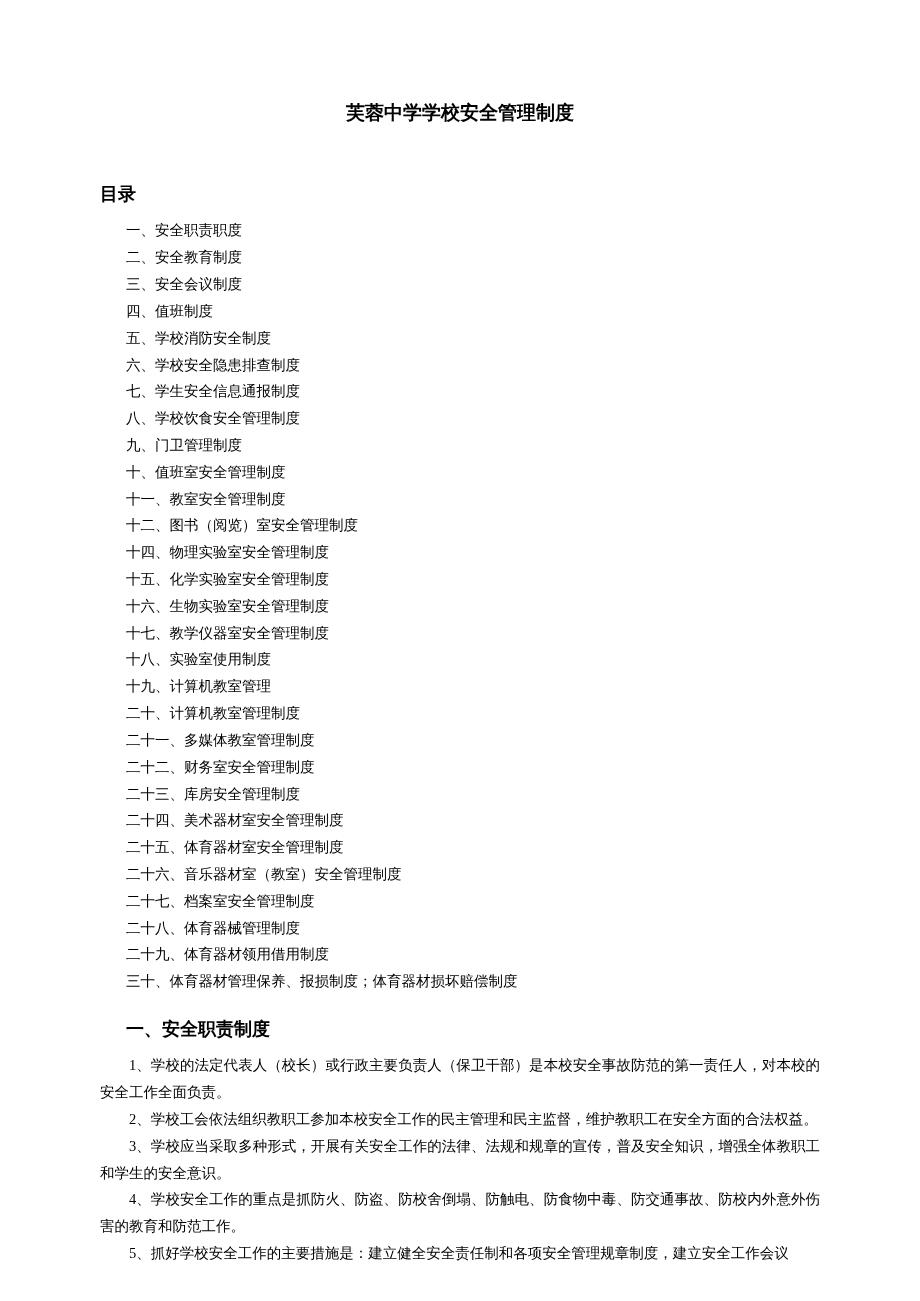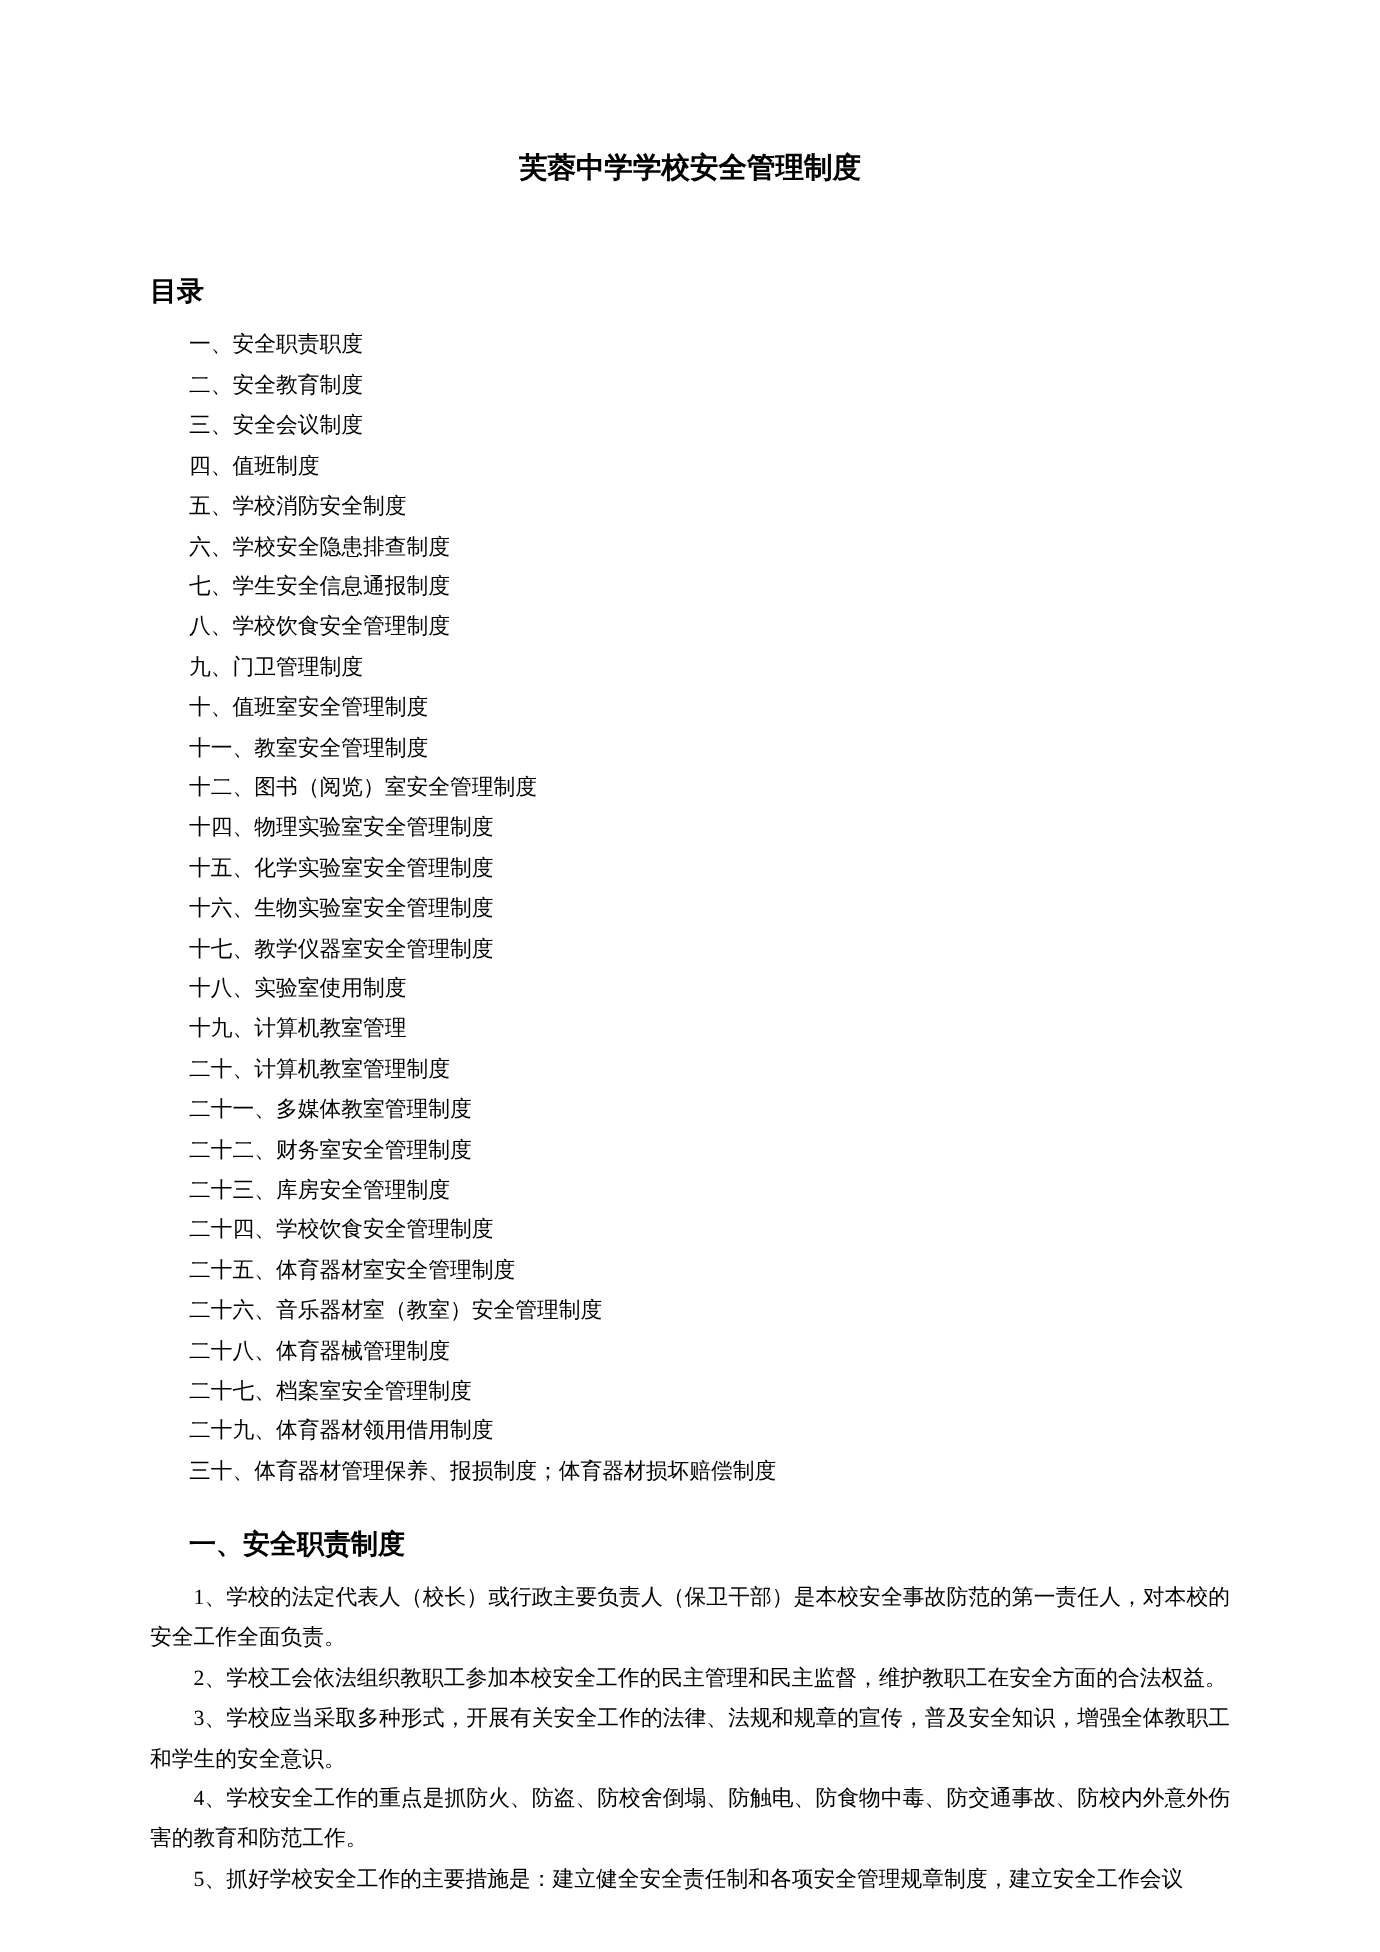--- a/index.html
+++ b/index.html
@@ -72,7 +72,7 @@
   <div class="toc-line">二十一、多媒体教室管理制度</div>
   <div class="toc-line">二十二、财务室安全管理制度</div>
   <div class="toc-line">二十三、库房安全管理制度</div>
-  <div class="toc-line">二十四、学校饮食安全管理制度</div>
+  <div class="toc-line">二十四、美术器材室安全管理制度</div>
   <div class="toc-line">二十五、体育器材室安全管理制度</div>
   <div class="toc-line">二十六、音乐器材室（教室）安全管理制度</div>
   <div class="toc-line">二十八、体育器械管理制度</div>

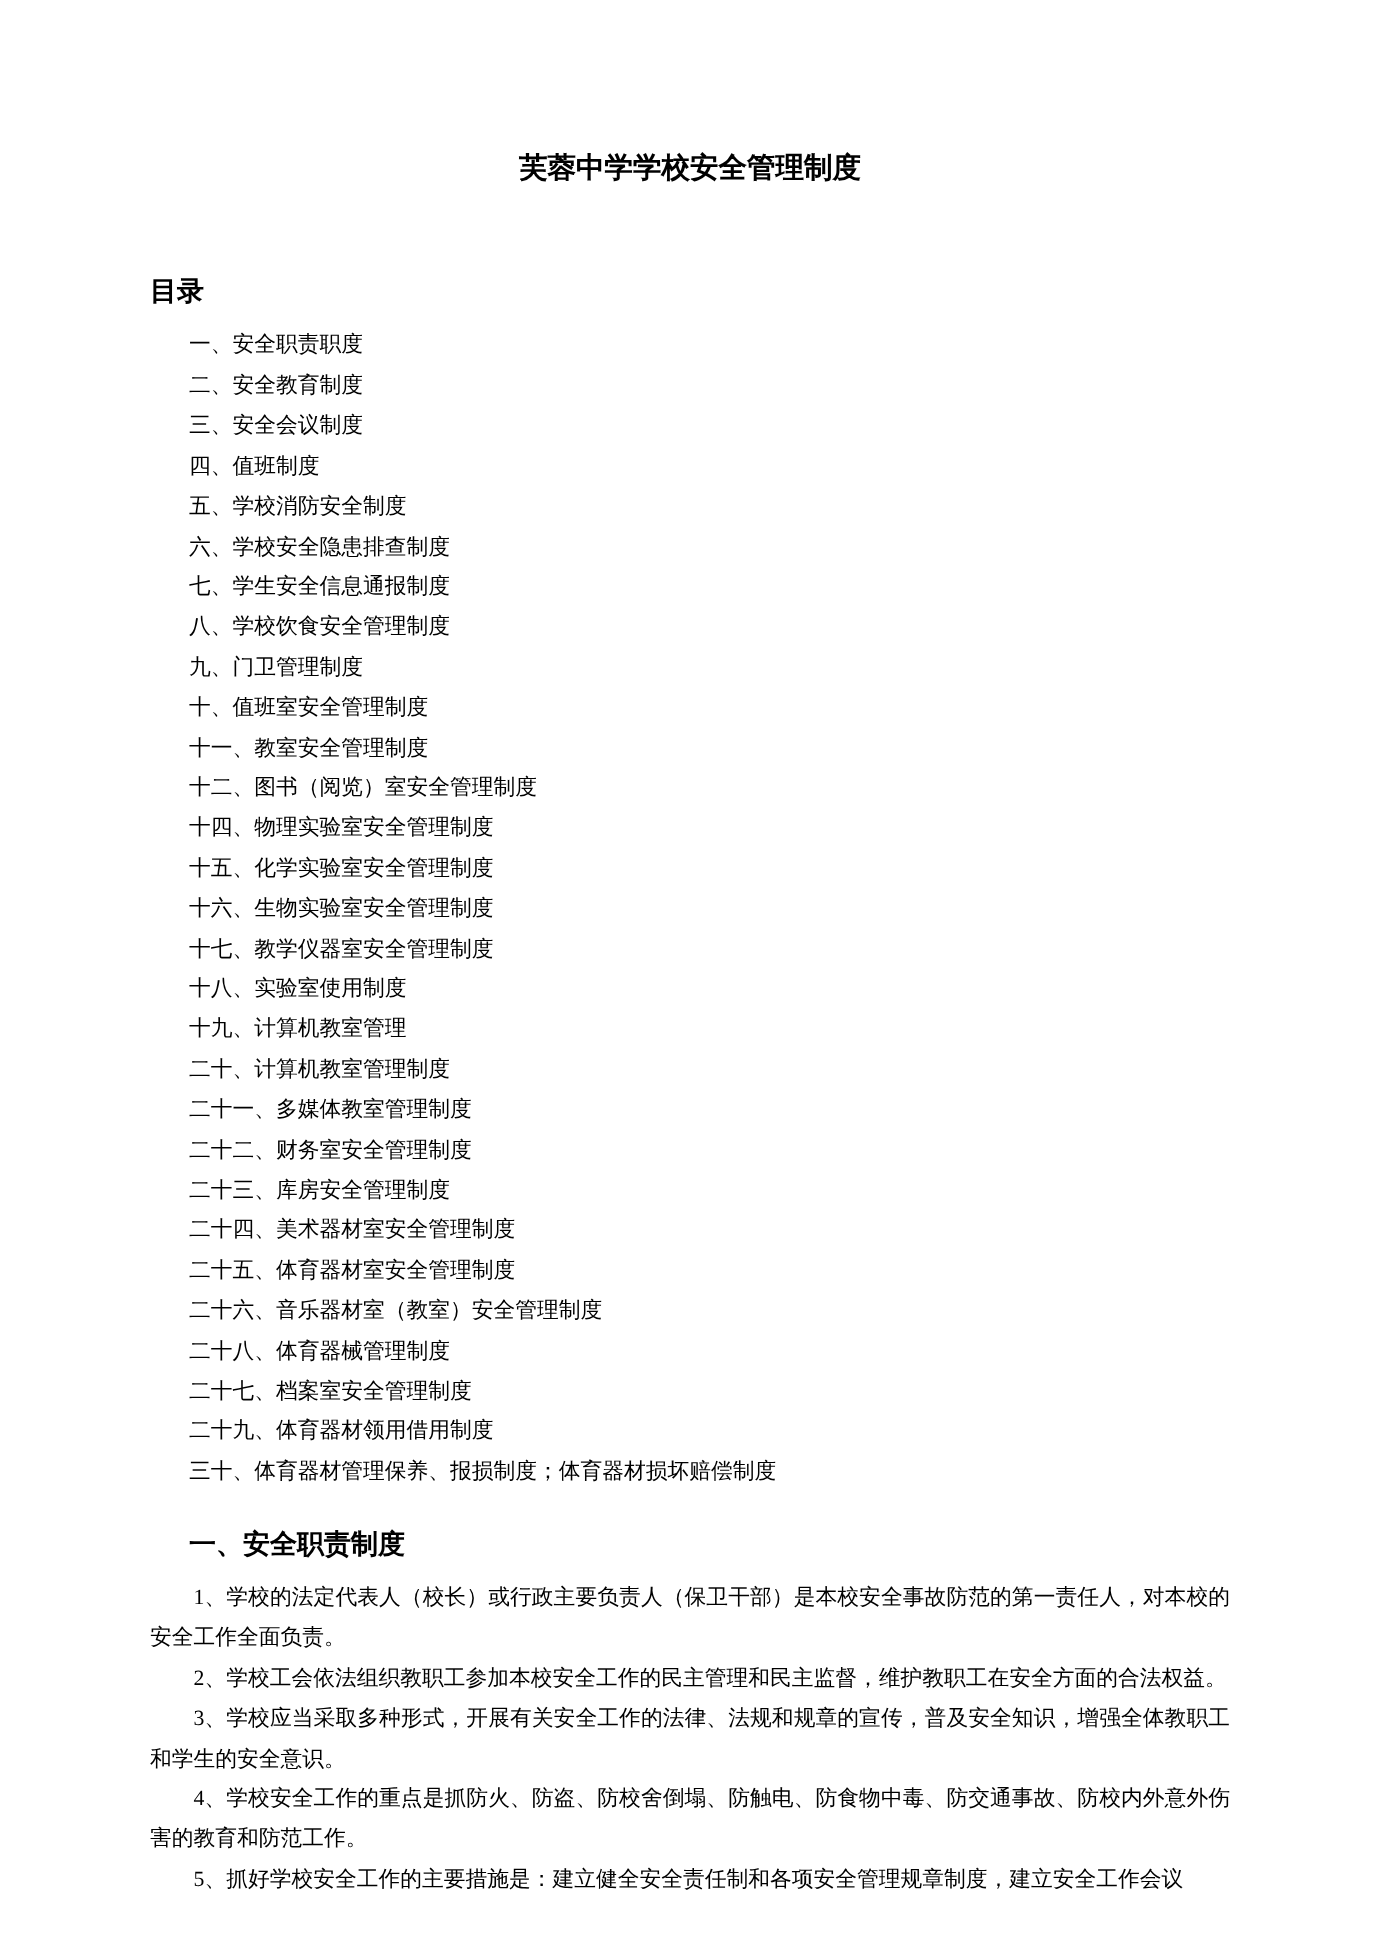--- a/index.html
+++ b/index.html
@@ -75,8 +75,8 @@
   <div class="toc-line">二十四、美术器材室安全管理制度</div>
   <div class="toc-line">二十五、体育器材室安全管理制度</div>
   <div class="toc-line">二十六、音乐器材室（教室）安全管理制度</div>
+  <div class="toc-line">二十七、档案室安全管理制度</div>
   <div class="toc-line">二十八、体育器械管理制度</div>
-  <div class="toc-line">二十七、档案室安全管理制度</div>
   <div class="toc-line">二十九、体育器材领用借用制度</div>
   <div class="toc-line">三十、体育器材管理保养、报损制度；体育器材损坏赔偿制度</div>
 </div>

